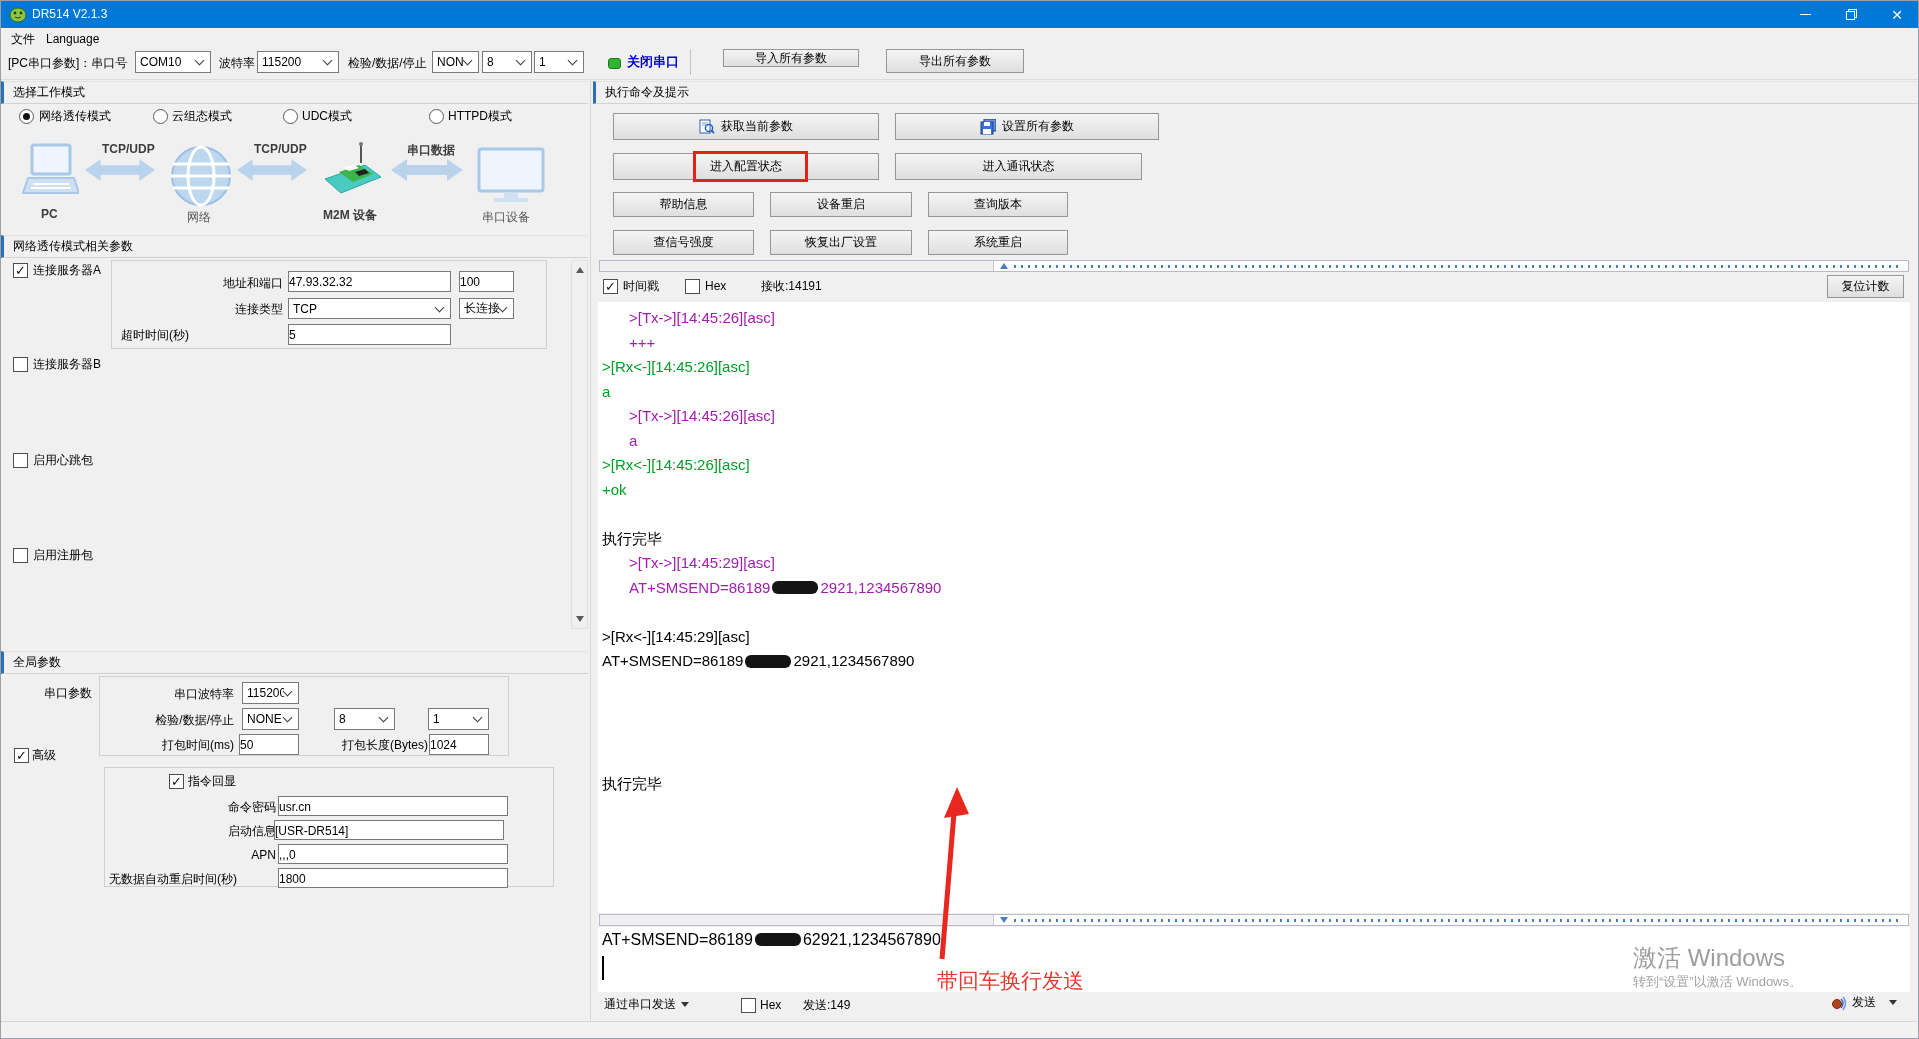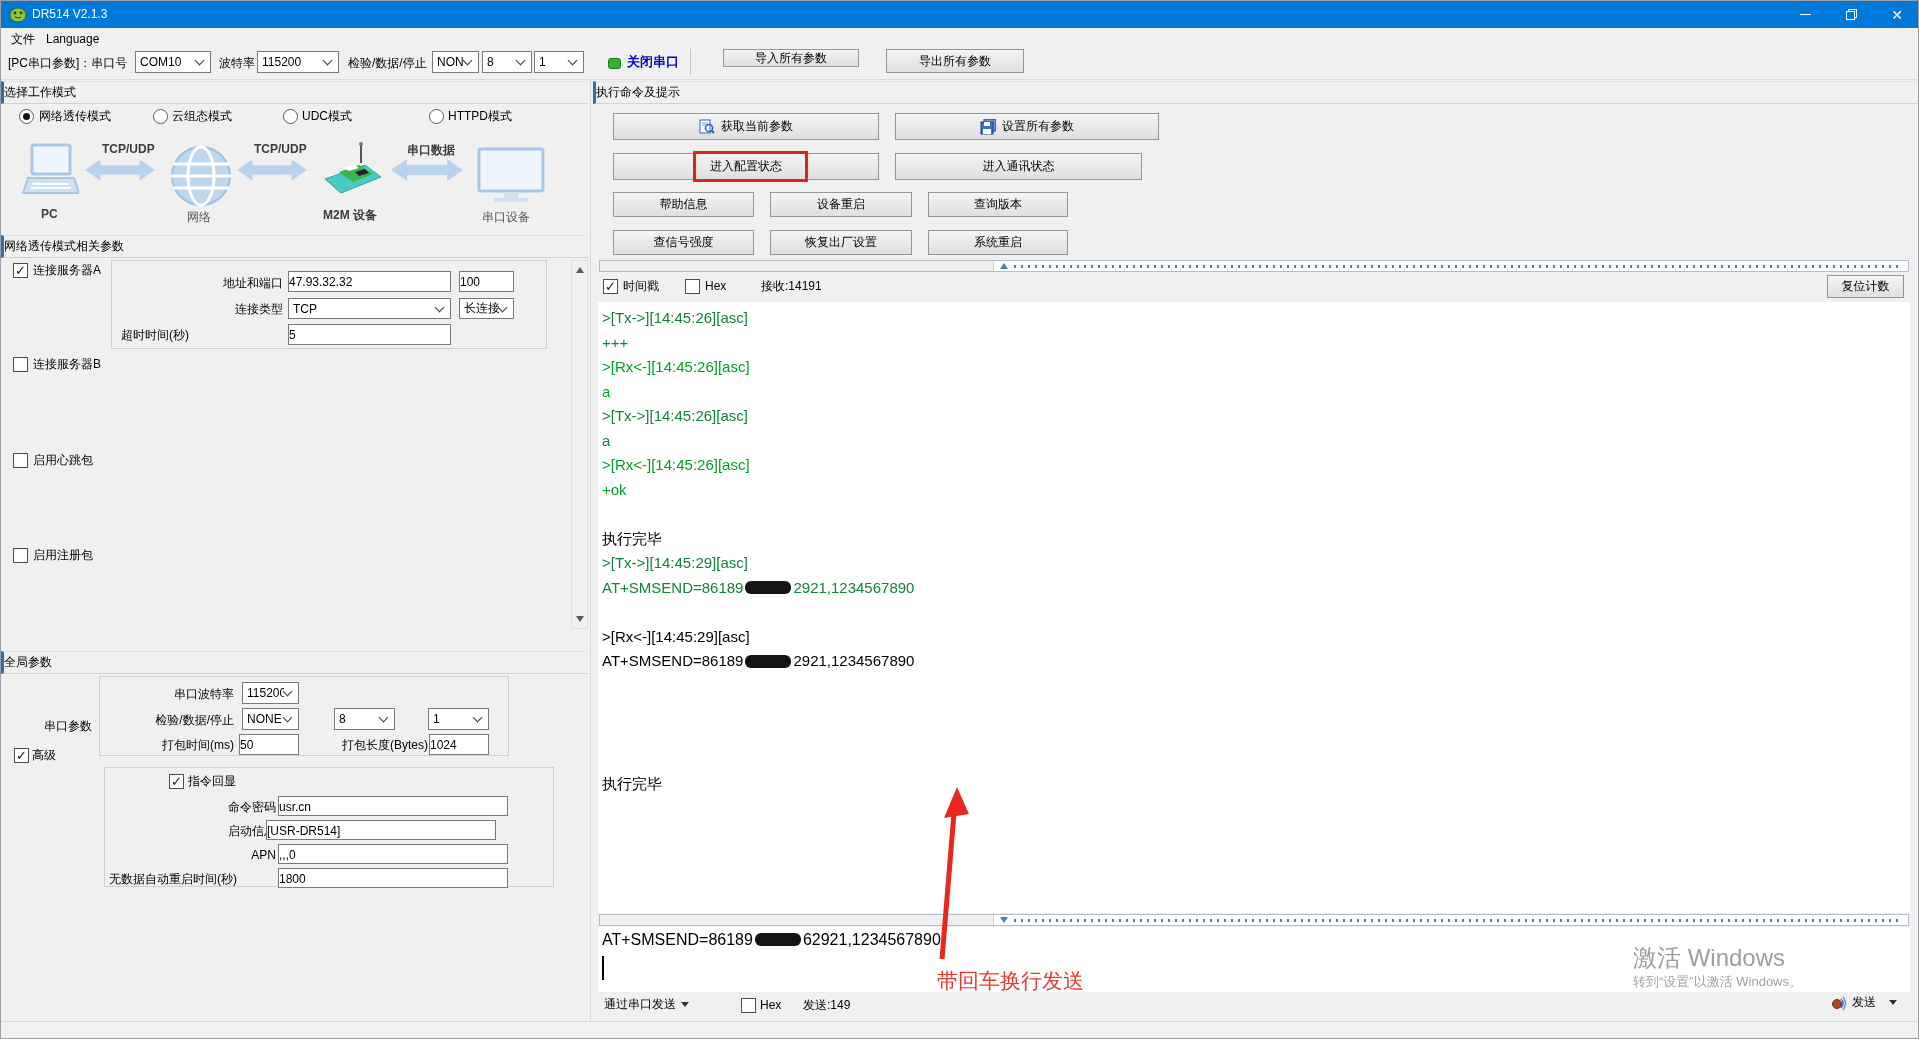--- a/index.html
+++ b/index.html
@@ -37,7 +37,7 @@
   .radio { position:absolute; width:15px; height:15px; border:1px solid #5a5a5a; border-radius:50%; background:#fff; }
   .radio.selected::after { content:""; position:absolute; left:3px; top:3px; width:7px; height:7px; border-radius:50%; background:#111; }
 
-  .group-header { position:absolute; height:23px; line-height:21px; background:#f0f0f0;
+  .group-header { position:absolute; height:23px; line-height:21px; padding-left:9px; background:#f0f0f0;
                   border-top:1px solid #e3e3e3; border-bottom:1px solid #d2d2d2; border-left:3px solid #2b6fb5; font-size:12px; }
   .panel-box { position:absolute; border:1px solid #cfcfcf; }
 

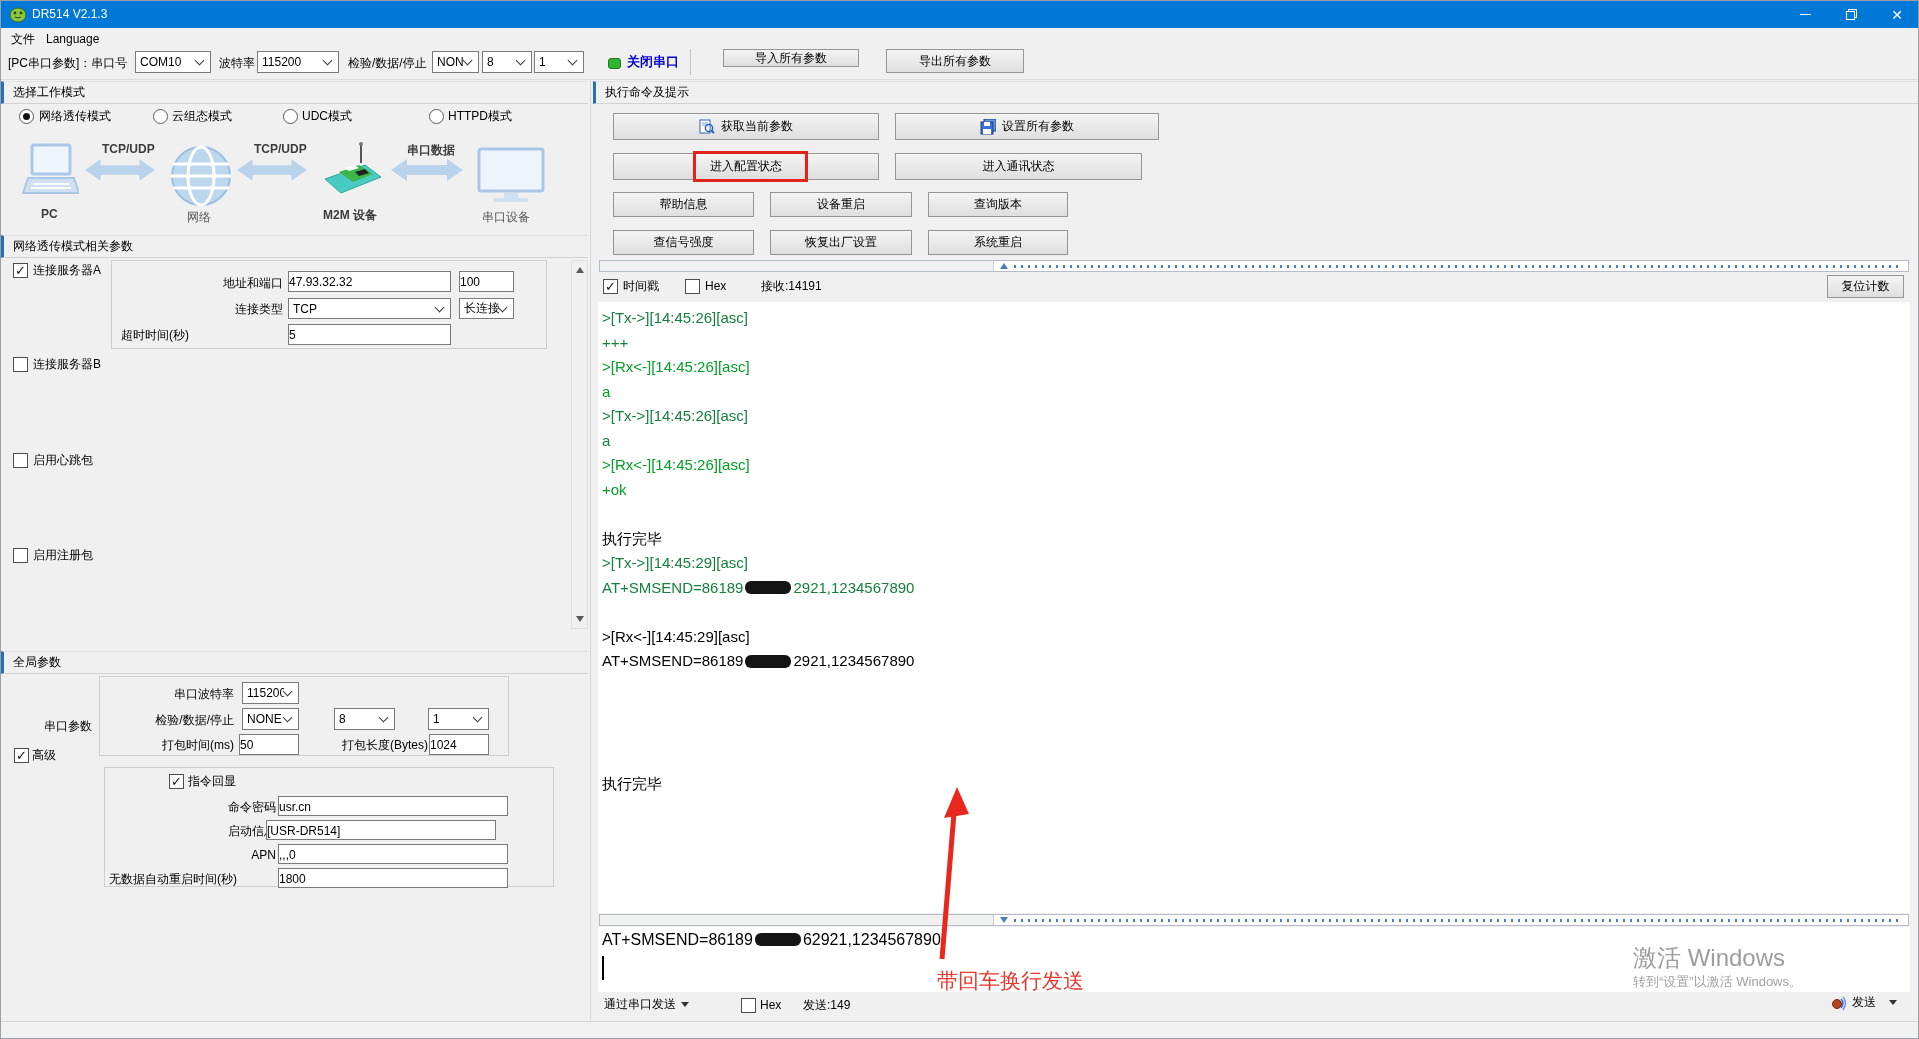--- a/index.html
+++ b/index.html
@@ -54,7 +54,7 @@
   
   .log-area { position:absolute; left:597px; top:301px; width:1312px; height:611px; background:#fff; padding:4px 0 0 4px; overflow:hidden; }
   .log-line { height:24.5px; line-height:24.5px; font-size:15px; white-space:pre; }
-  .log-line.blue { color:#15803d; }
+  .log-line.blue { color:#a21caf;margin-left:27px; }
   .log-line.green { color:#00a025; }
   .log-line.black { color:#000; }
   .censor { display:inline-block; width:46px; height:13px; background:#141414; border-radius:6px; vertical-align:middle; margin:0 2px 2px 2px; }

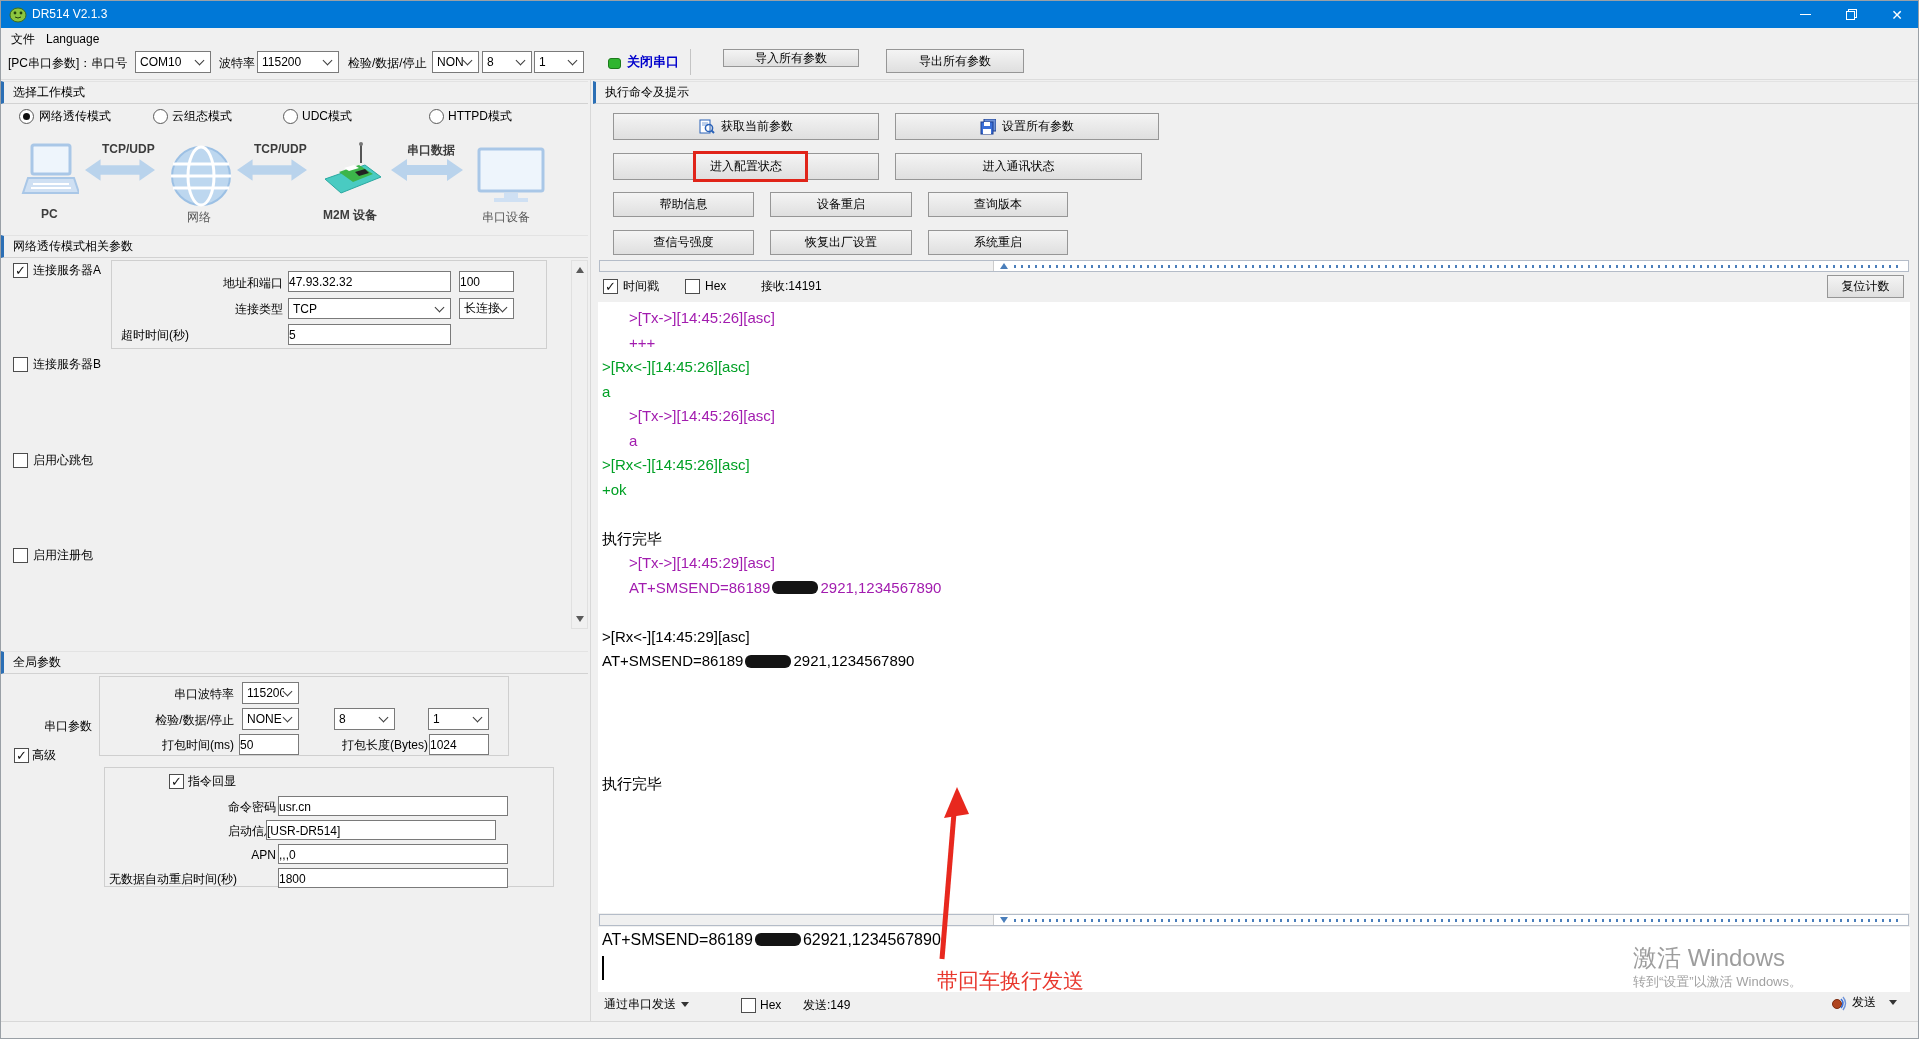--- a/index.html
+++ b/index.html
@@ -232,7 +232,7 @@
 
   <div class="group-header" style="left:0;top:650px;width:587px">全局参数</div>
 
-  <span class="lbl" style="left:43px;top:717px">串口参数</span>
+  <span class="lbl" style="left:43px;top:684px">串口参数</span>
   <div class="panel-box" style="left:98px;top:675px;width:410px;height:80px"></div>
 
   <span class="lbl" style="left:133px;top:685px;width:100px;text-align:right">串口波特率</span>

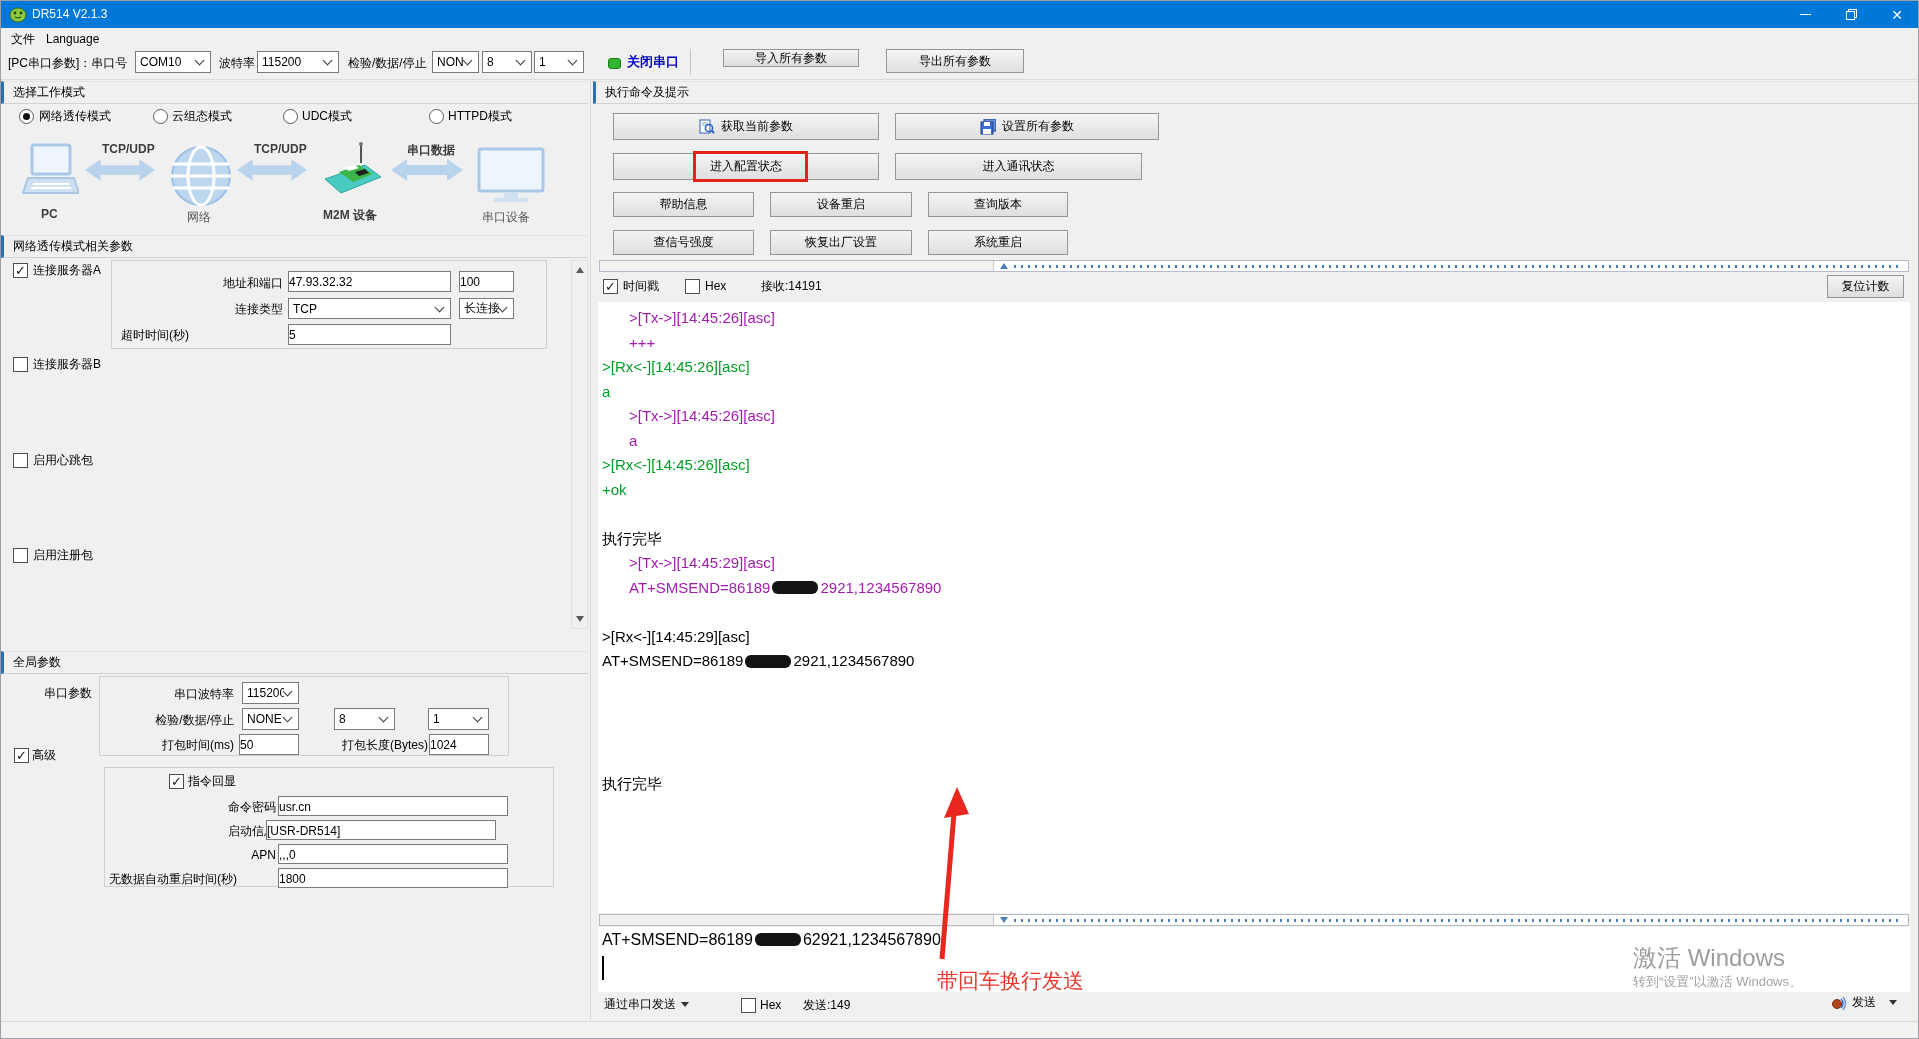--- a/index.html
+++ b/index.html
@@ -268,7 +268,7 @@
   <span class="lbl" style="left:175px;top:798px;width:100px;text-align:right">命令密码</span>
   <div class="field" style="left:277px;top:795px;width:230px;height:20px">usr.cn</div>
   <span class="lbl" style="left:175px;top:822px;width:100px;text-align:right">启动信息</span>
-  <div class="field" style="left:265px;top:819px;width:230px;height:20px">[USR-DR514]</div>
+  <div class="field" style="left:273px;top:819px;width:230px;height:20px">[USR-DR514]</div>
   <span class="lbl" style="left:175px;top:846px;width:100px;text-align:right">APN</span>
   <div class="field" style="left:277px;top:843px;width:230px;height:20px">,,,0</div>
   <span class="lbl" style="left:108px;top:870px;width:167px;">无数据自动重启时间(秒)</span>

